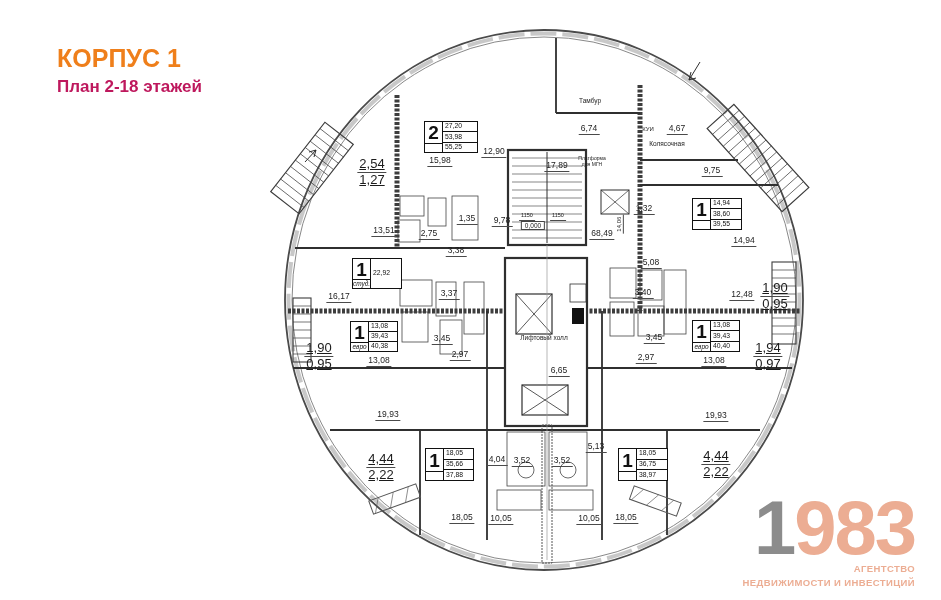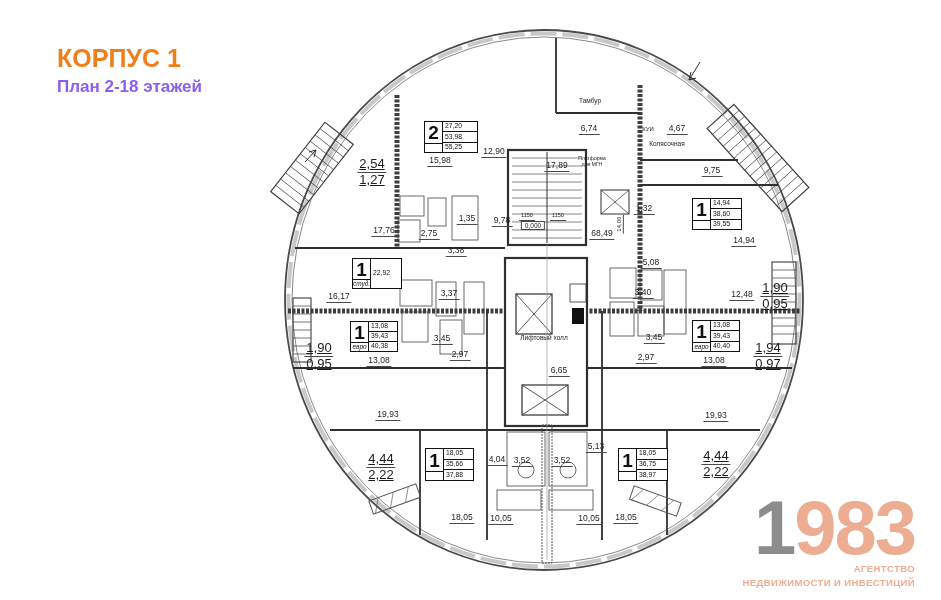--- a/index.html
+++ b/index.html
@@ -8,7 +8,7 @@
   
   .titleblock{position:absolute;left:57px;top:40px;z-index:5;}
   .titleblock .t1,.titleblock .t2{font-size:25px;font-weight:bold;color:#EF7F1B;line-height:1.45;}
-  .titleblock .t3{font-size:17px;font-weight:bold;color:#8b5cf6;line-height:1.35;text-align:right;}
+  .titleblock .t3{font-size:17px;font-weight:bold;color:#be185d;line-height:1.35;text-align:right;}
   
   .logo{position:absolute;right:26px;bottom:10px;z-index:5;text-align:right;}
   .logo-digits{font-size:76px;font-weight:bold;line-height:0.82;letter-spacing:-2px;}

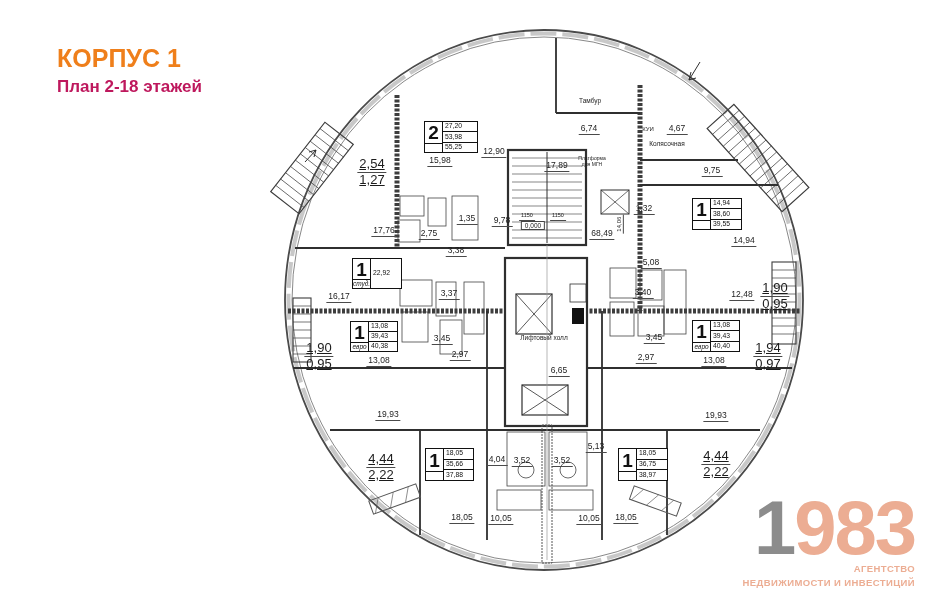--- a/index.html
+++ b/index.html
@@ -160,7 +160,7 @@
       <div class="dim" style="left: 712px; top: 166px;">9,75</div>
       <div class="dim" style="left: 644px; top: 204px;">1,32</div>
       <div class="dim" style="left: 744px; top: 236px;">14,94</div>
-      <div class="dim" style="left: 384px; top: 226px;">17,76</div>
+      <div class="dim" style="left: 384px; top: 226px;">13,51</div>
       <div class="dim" style="left: 429px; top: 229px;">2,75</div>
       <div class="dim" style="left: 467px; top: 214px;">1,35</div>
       <div class="dim" style="left: 502px; top: 216px;">9,78</div>

